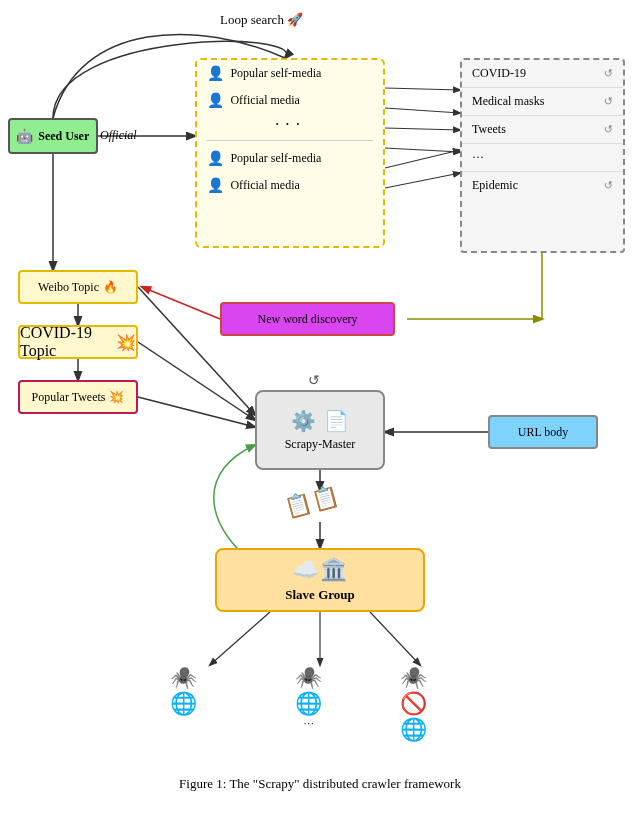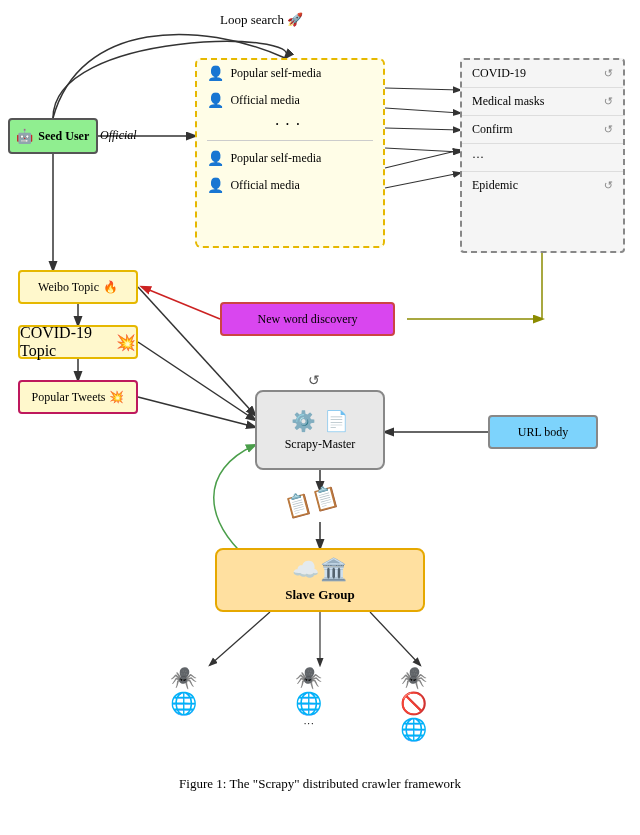--- a/index.html
+++ b/index.html
@@ -335,7 +335,7 @@
       <span class="keyword-refresh">↺</span>
     </div>
     <div class="keyword-item">
-      <span>Confirm</span>
+      <span>Tweets</span>
       <span class="keyword-refresh">↺</span>
     </div>
     <div class="keyword-item">

